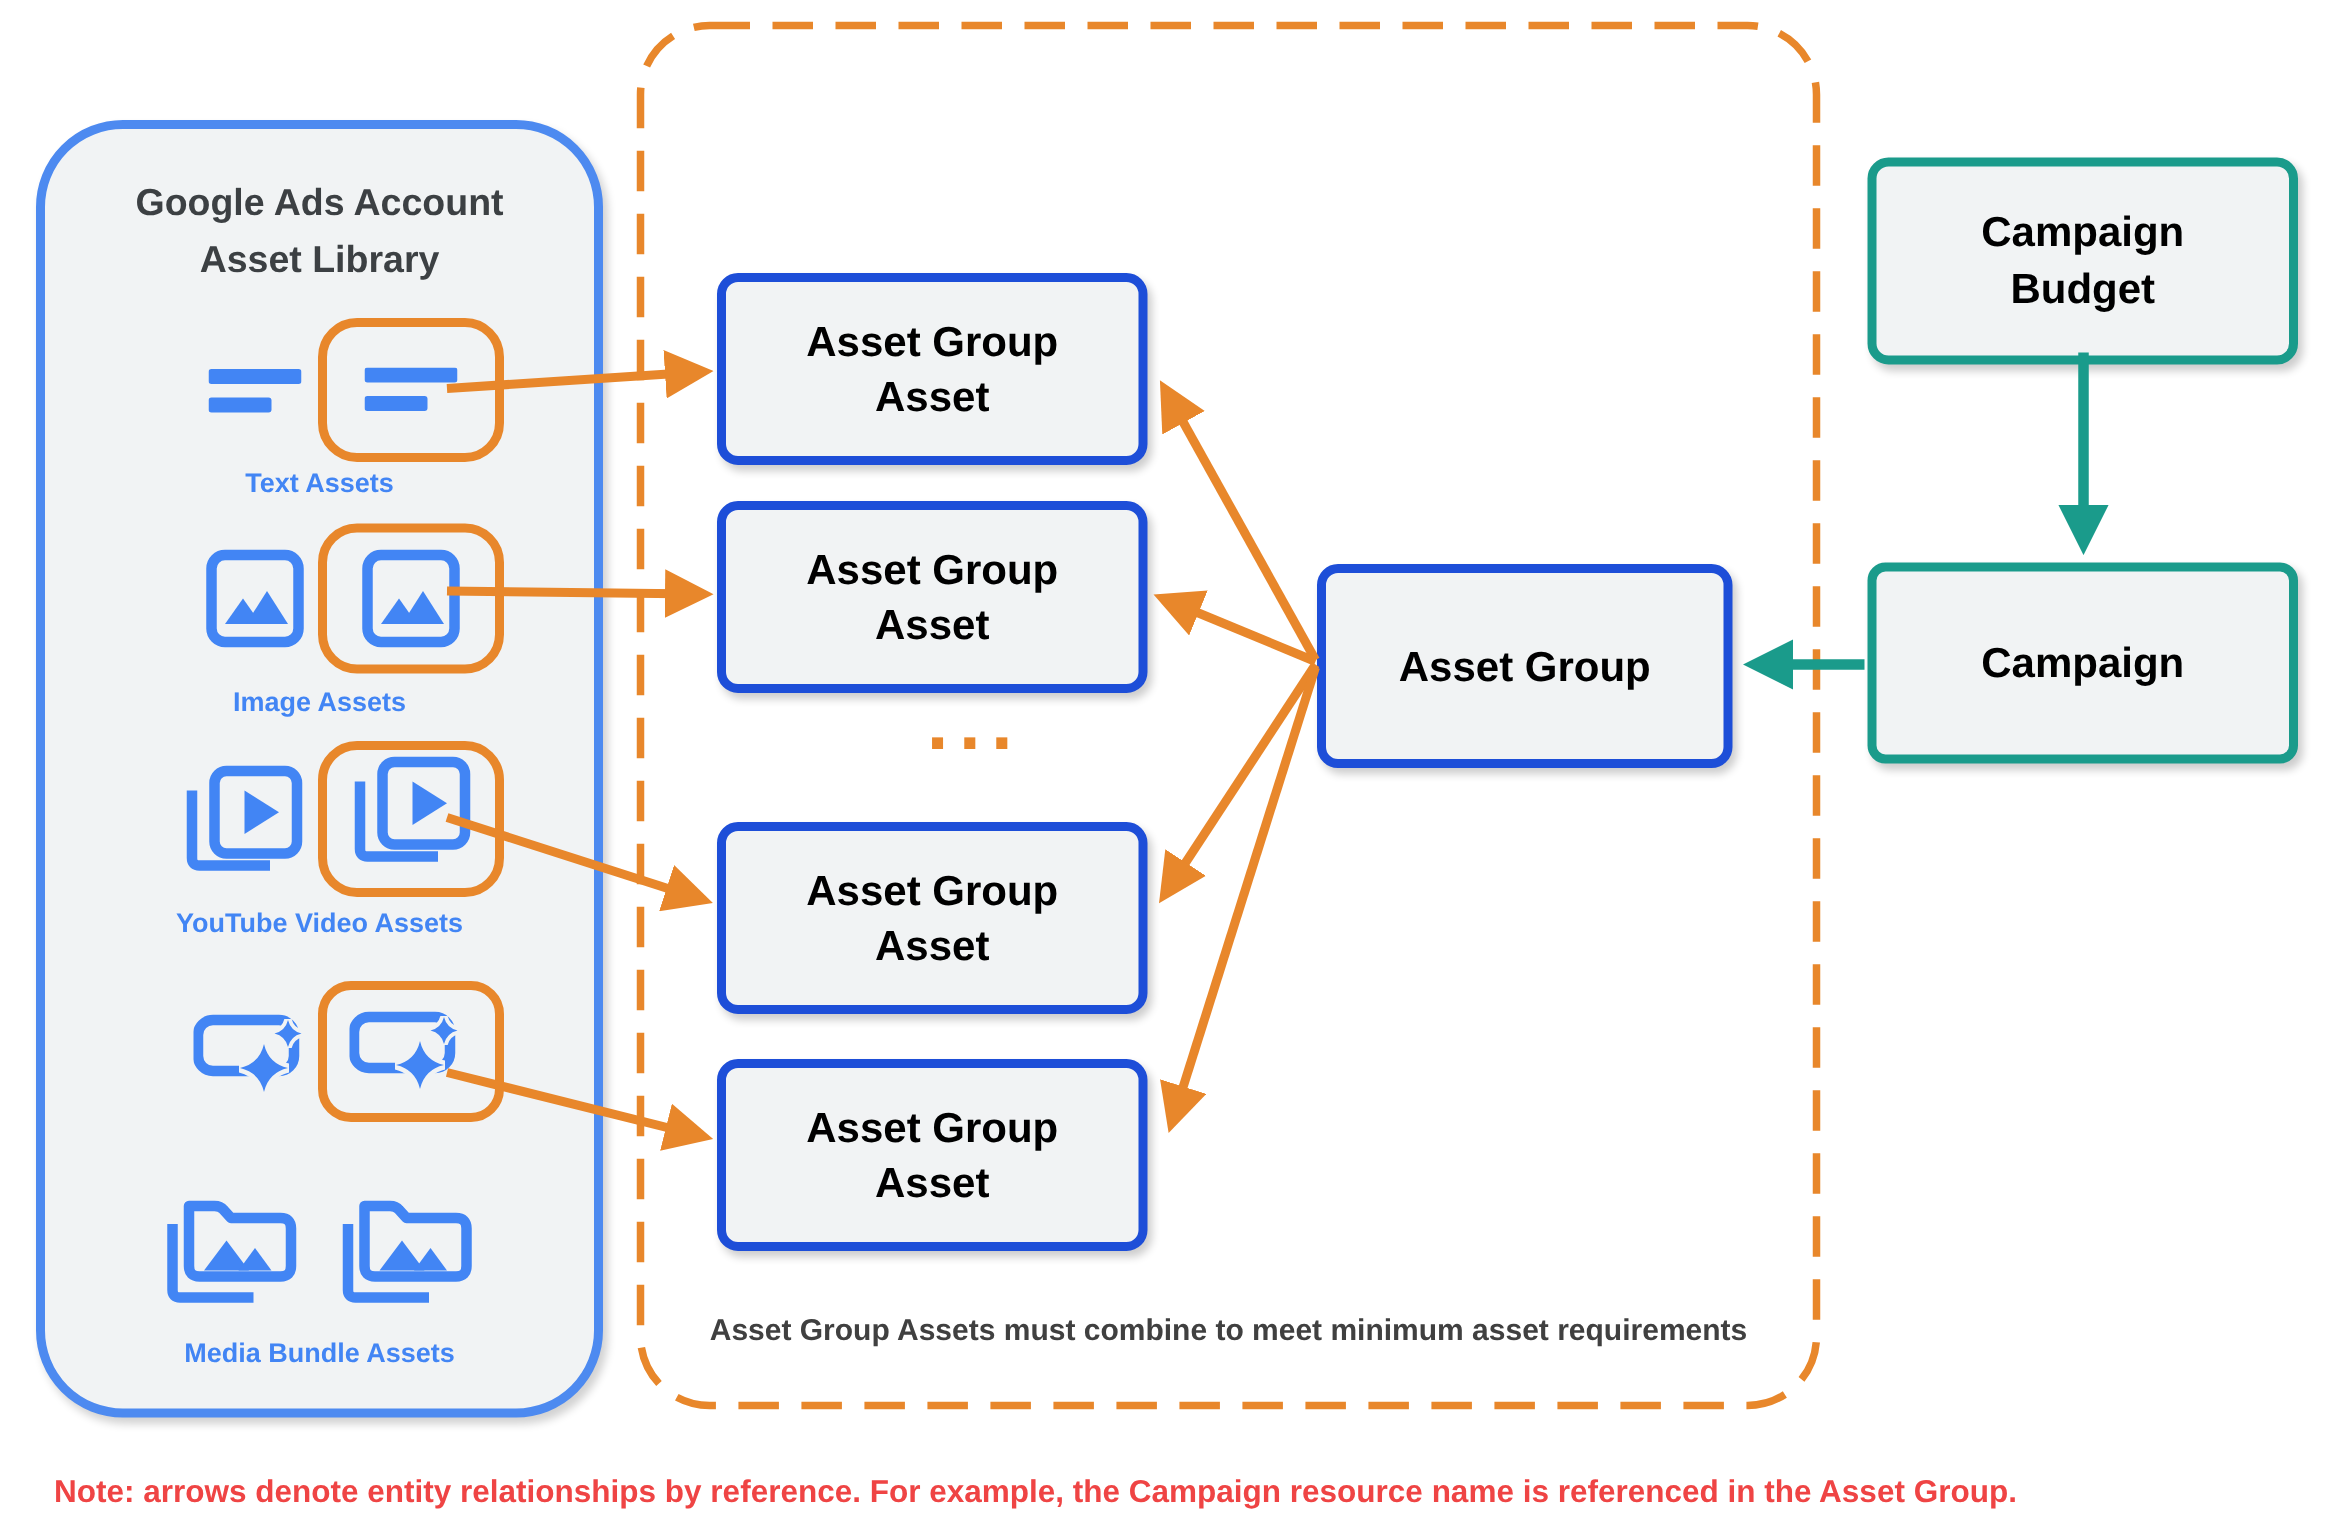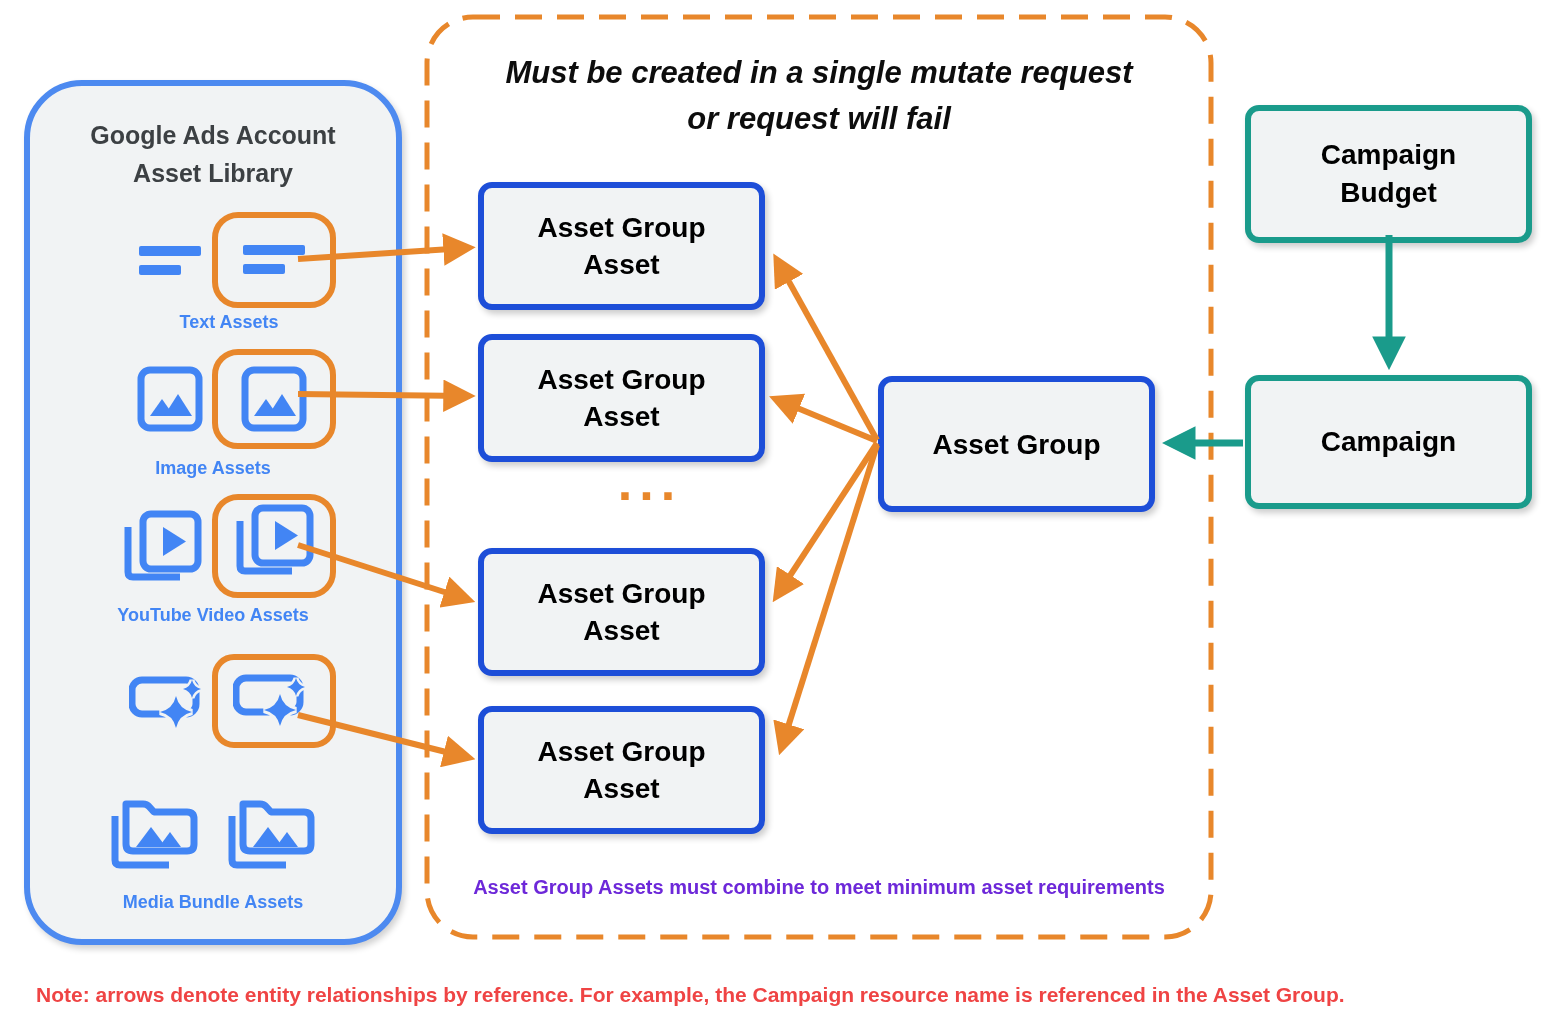--- a/index.html
+++ b/index.html
@@ -131,10 +131,6 @@
     <div class="side-label" style="top:806px;">Media Bundle  Assets</div>
   </div>
 
-  <div class="mutate-title">
-    <div>Must be created in a single mutate request</div>
-    <div>or request will fail</div>
-  </div>
 
   <div class="node orange" style="left:478px;top:182px;width:275px;height:116px;">
     <div class="wrap">Asset Group Asset</div>

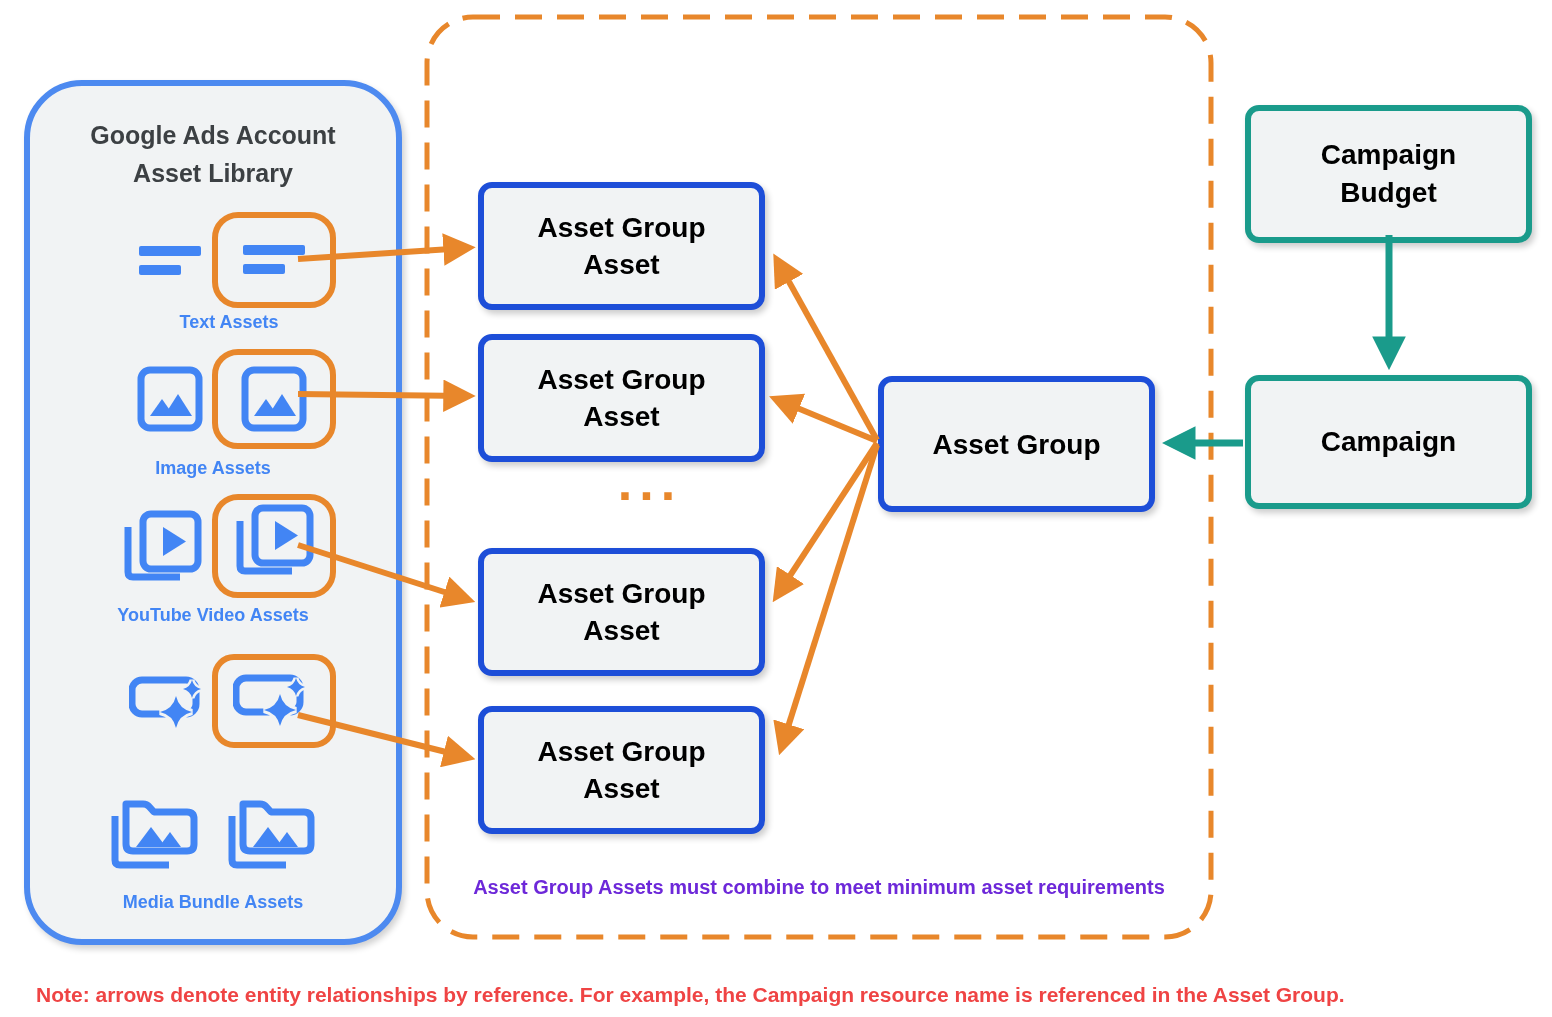--- a/index.html
+++ b/index.html
@@ -63,7 +63,7 @@
         <rect x="0" y="19" width="42" height="10" rx="2" fill="#4285F4"></rect>
       </svg>
     </div>
-    <div class="side-label" style="top:226px;padding-left:16px;">Text Assets</div>
+    <div class="side-label" style="top:226px;">Text Assets</div>
 
     <div class="icon-holder" style="left:107px;top:280px;width:66px;height:66px;">
       <svg width="66" height="66" viewBox="0 0 66 66">

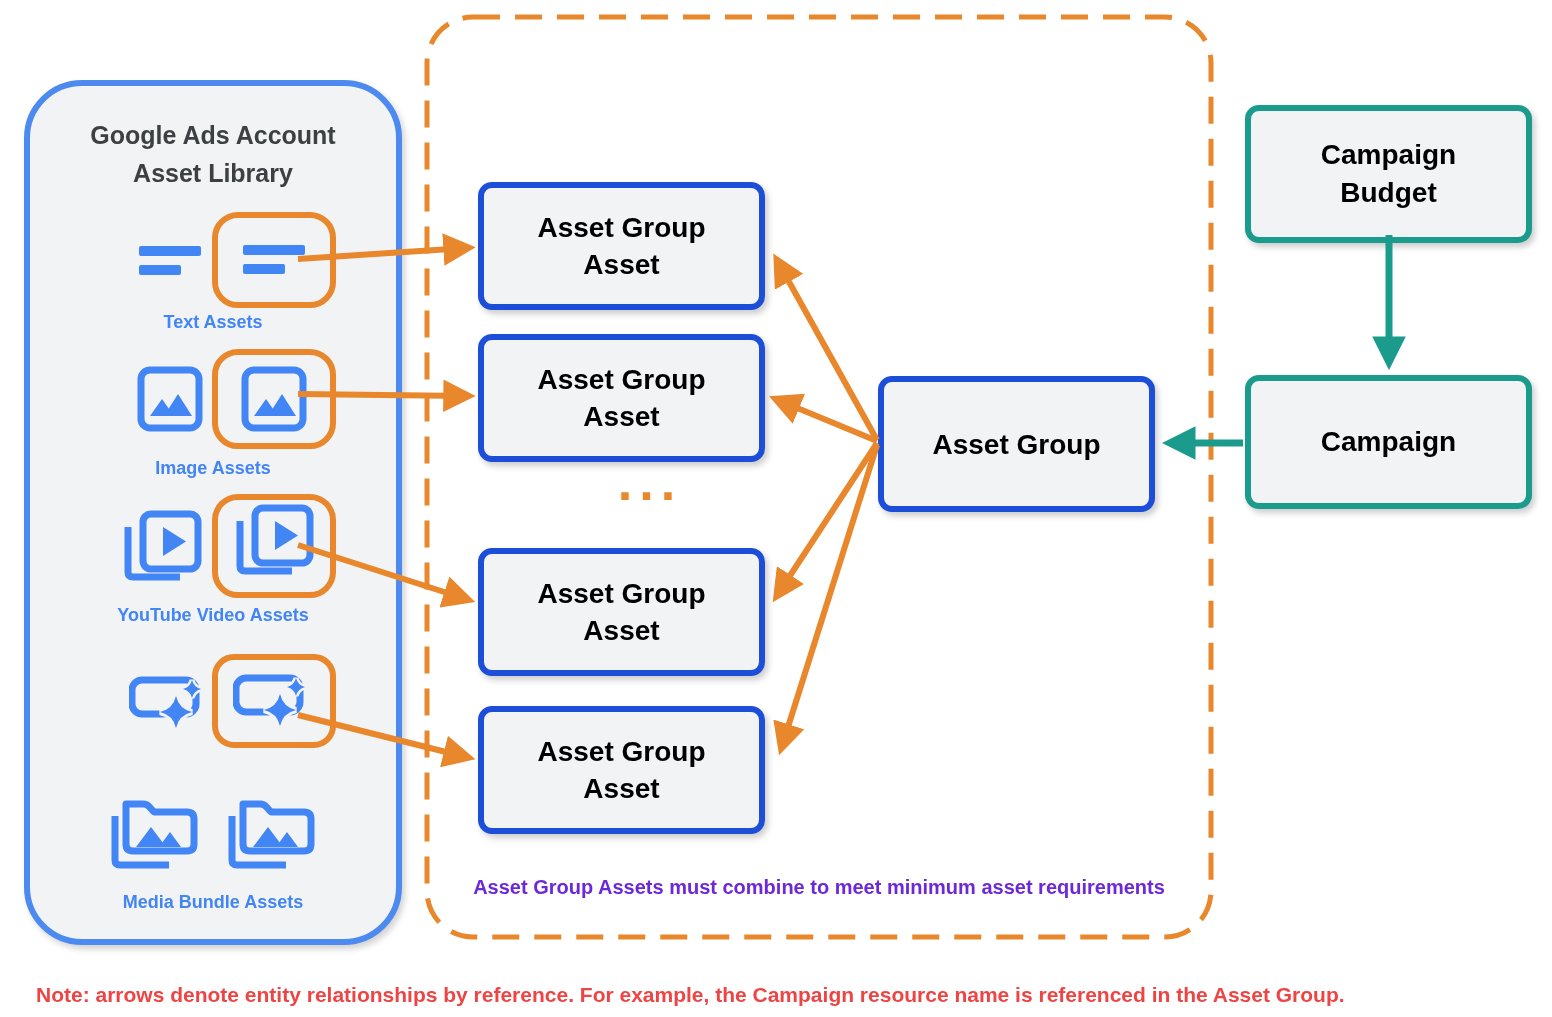--- a/index.html
+++ b/index.html
@@ -155,7 +155,7 @@
   <div class="node teal" style="left:1245px;top:105px;width:275px;height:126px;">
     <div class="wrap" style="width:190px;">Campaign Budget</div>
   </div>
-  <div class="node teal" style="left:1245px;top:375px;width:275px;height:122px;">
+  <div class="node teal" style="left:1245px;top:375px;width:275px;height:122px;border-radius:12px;">
     <div>Campaign</div>
   </div>
 

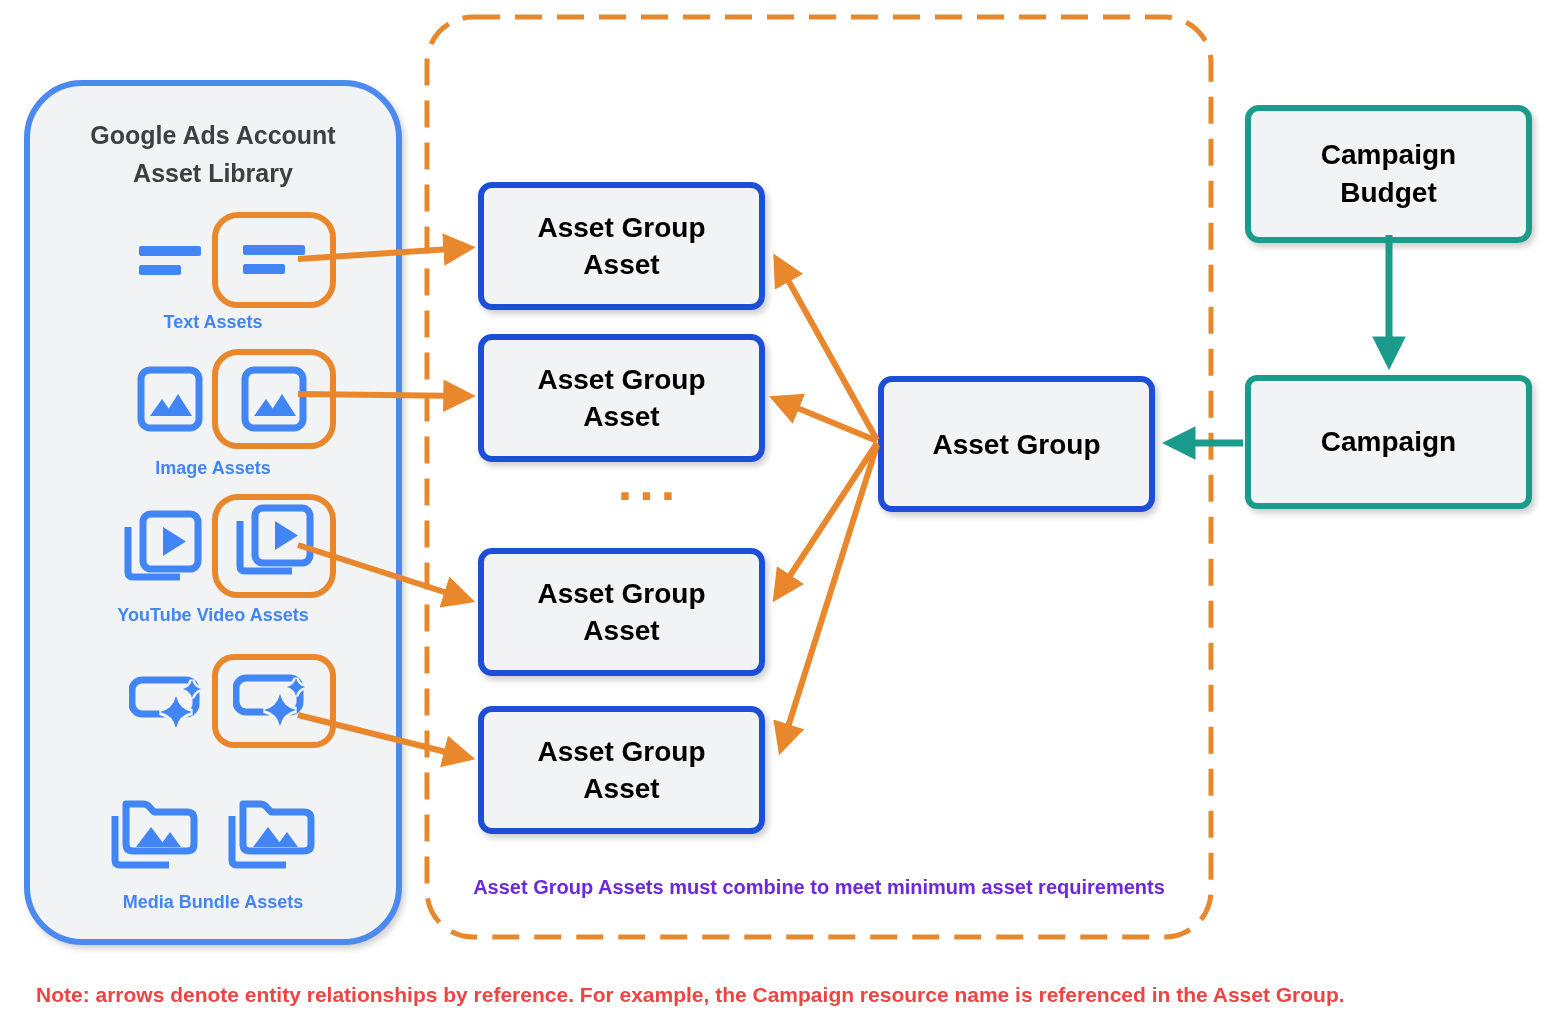--- a/index.html
+++ b/index.html
@@ -30,7 +30,7 @@
   .ellipsis{position:absolute;left:560px;top:452px;width:180px;text-align:center;
     color:#E8872B;font-weight:bold;font-size:52px;letter-spacing:7px;}
   .footnote{position:absolute;left:427px;top:876px;width:784px;text-align:center;
-    color:#6d28d9;font-weight:bold;font-size:20px;}
+    color:#404040;font-weight:bold;font-size:20px;}
   .bottom-note{position:absolute;left:36px;top:983px;width:1480px;
     color:#ef4444;font-weight:bold;font-size:21px;}
 

